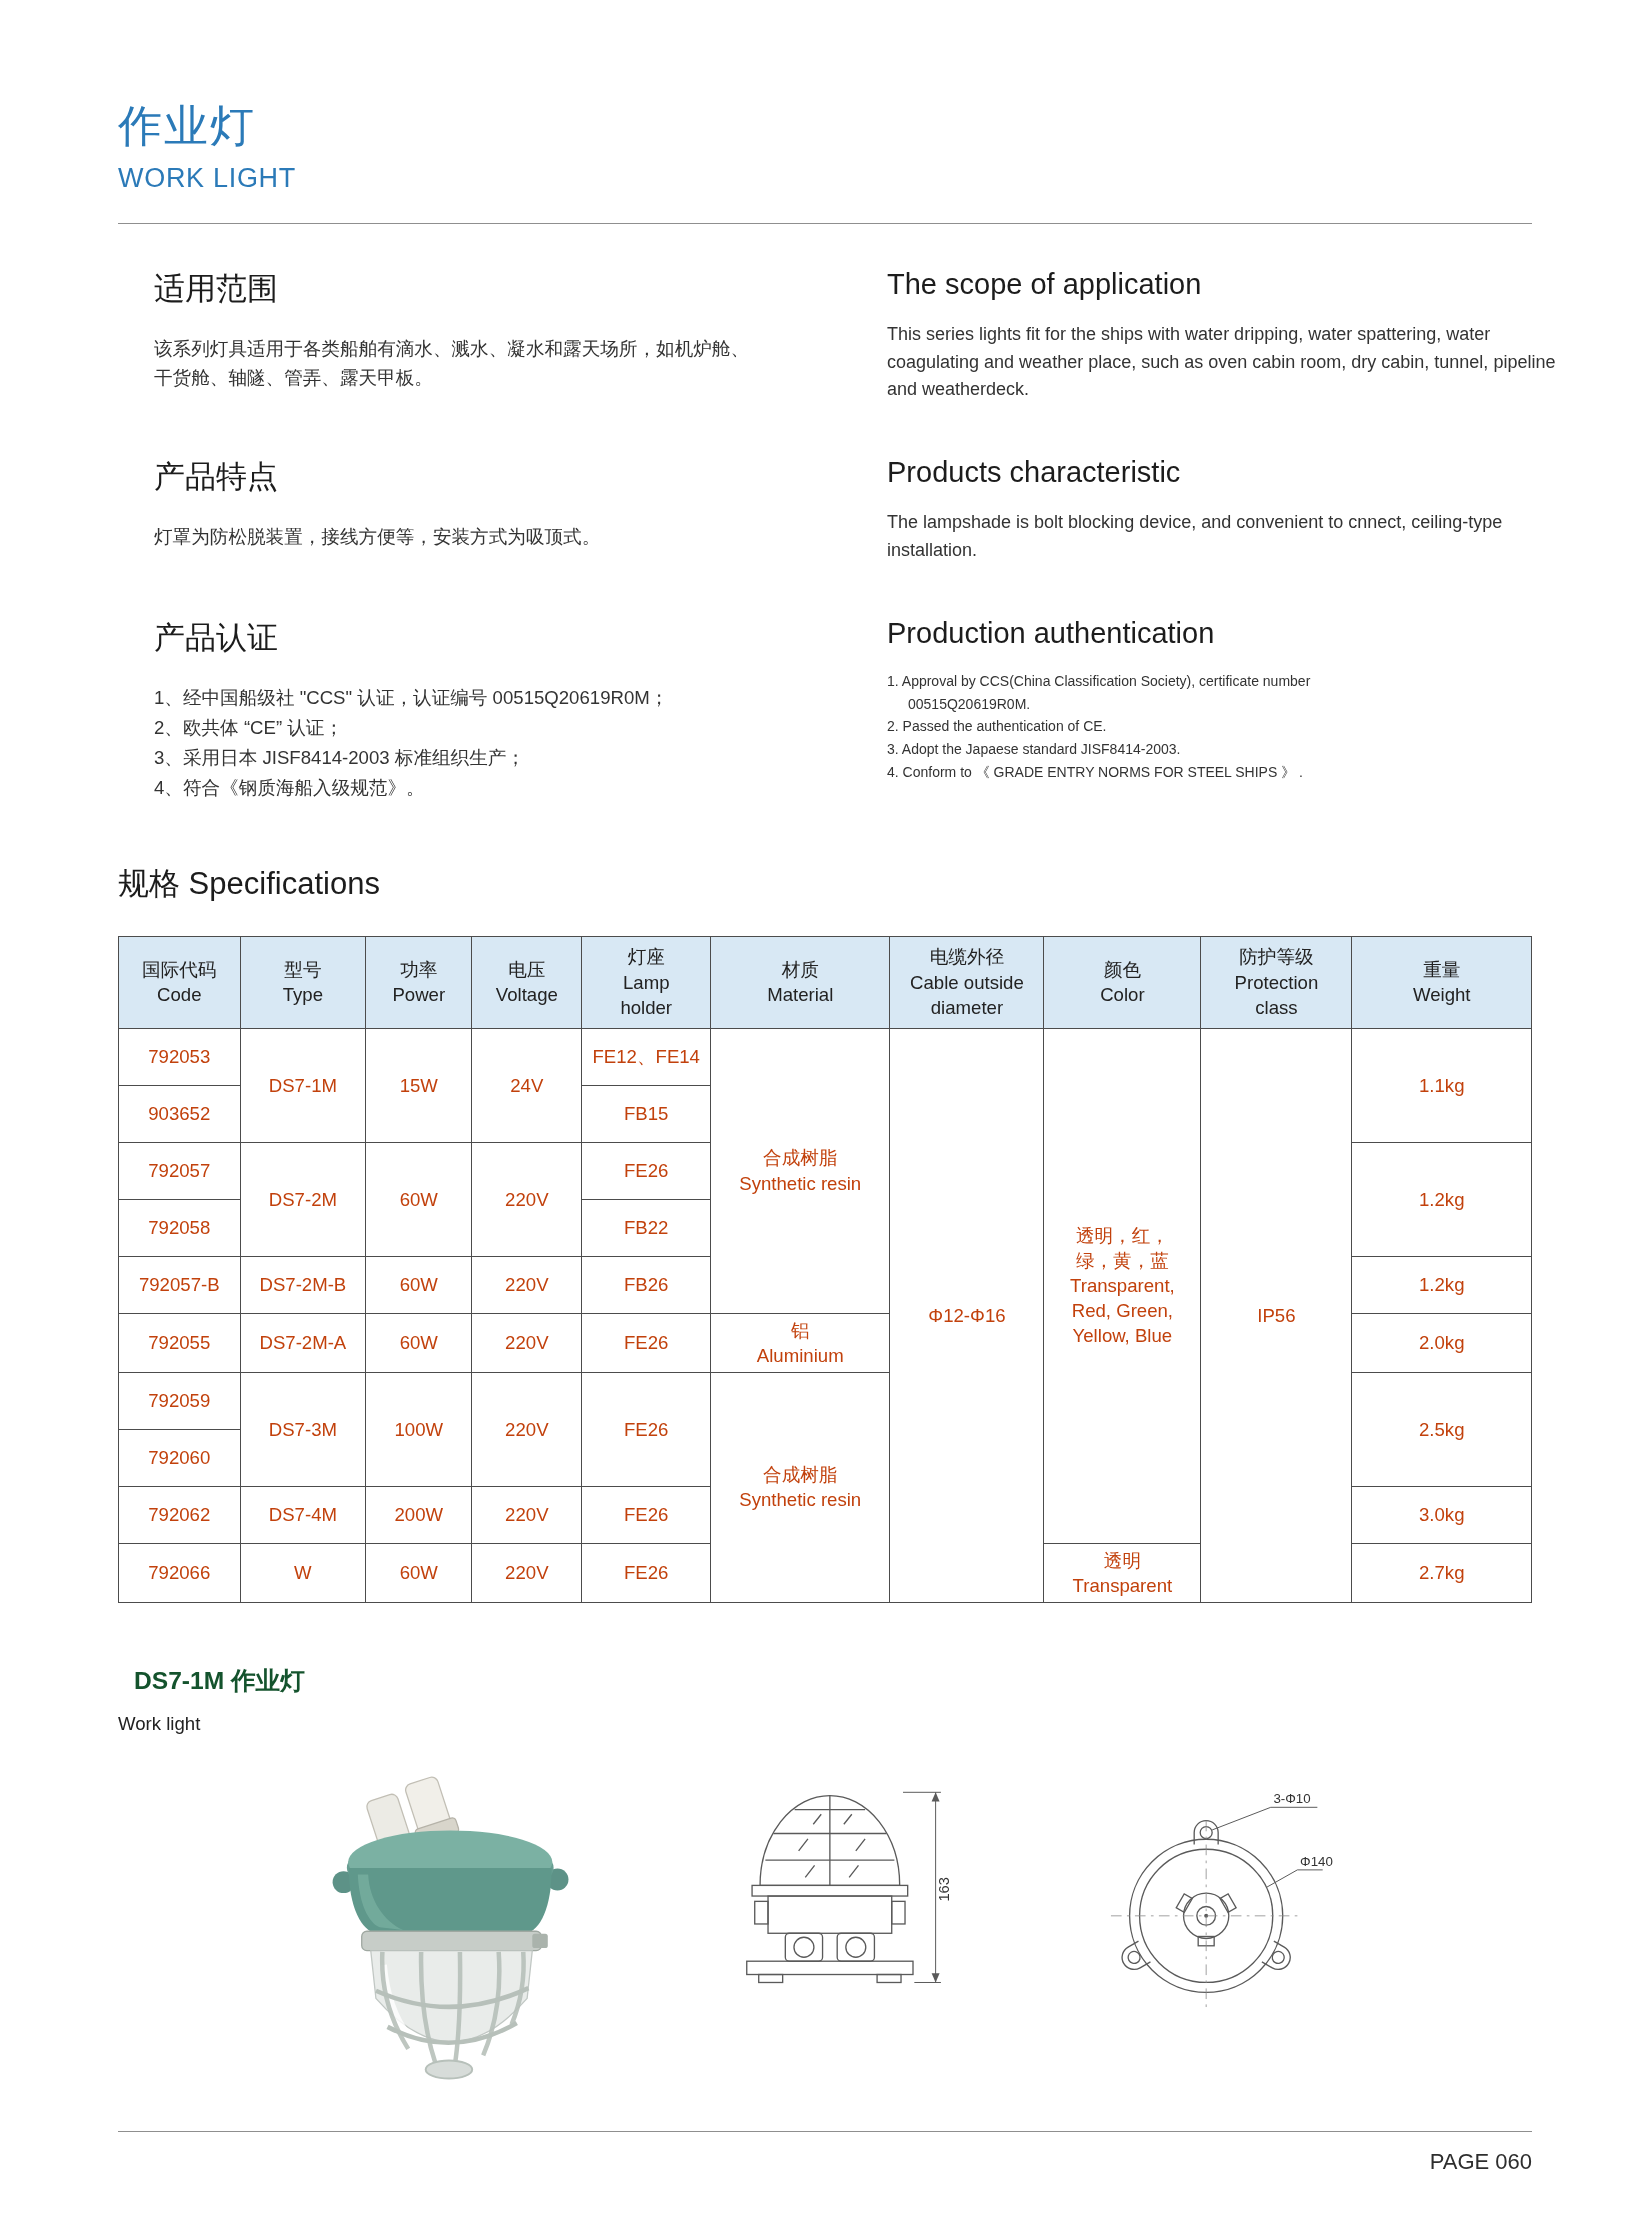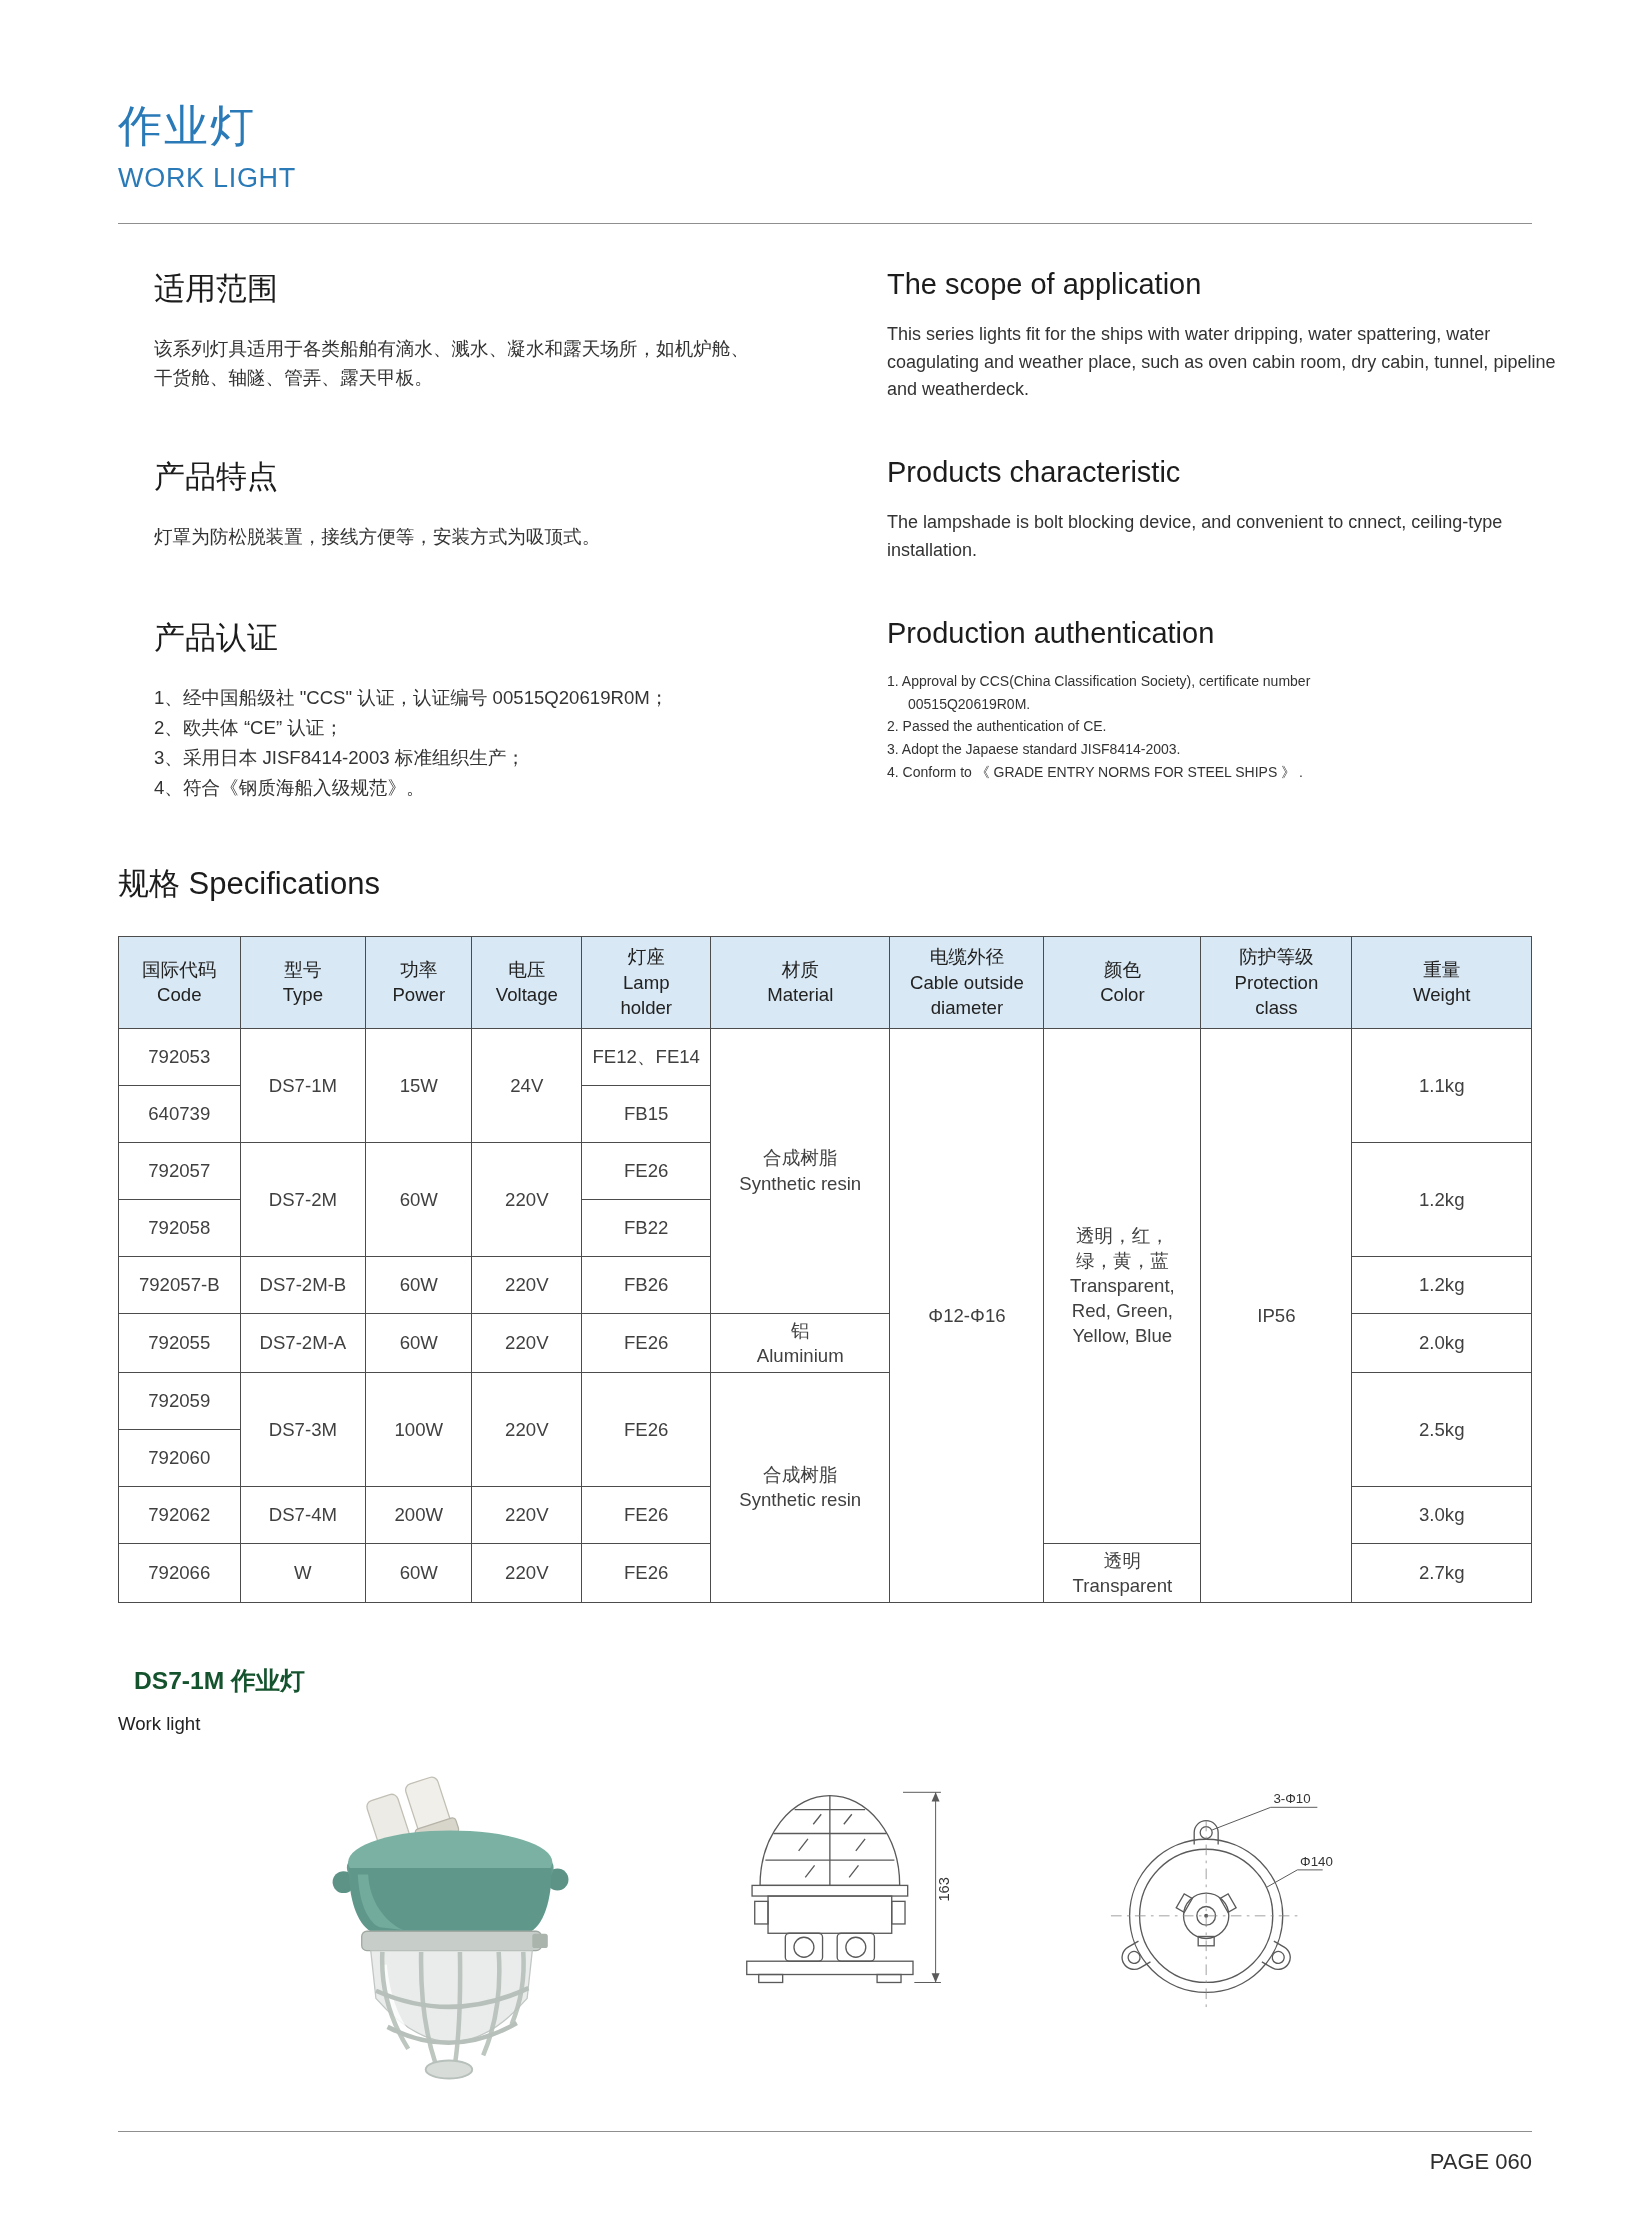--- a/index.html
+++ b/index.html
@@ -57,7 +57,7 @@
     padding: 4px 5.3px;
   }
   table.spec th { background: #d8e8f4; font-weight: 400; font-size: 18.6px; color: #222; }
-  table.spec td { font-size: 18.6px; color: #404040; }
+  table.spec td { font-size: 18.6px; color: #c2410c; }
   table.spec thead tr { height: 92px; }
   table.spec tbody tr { height: 57px; }
 

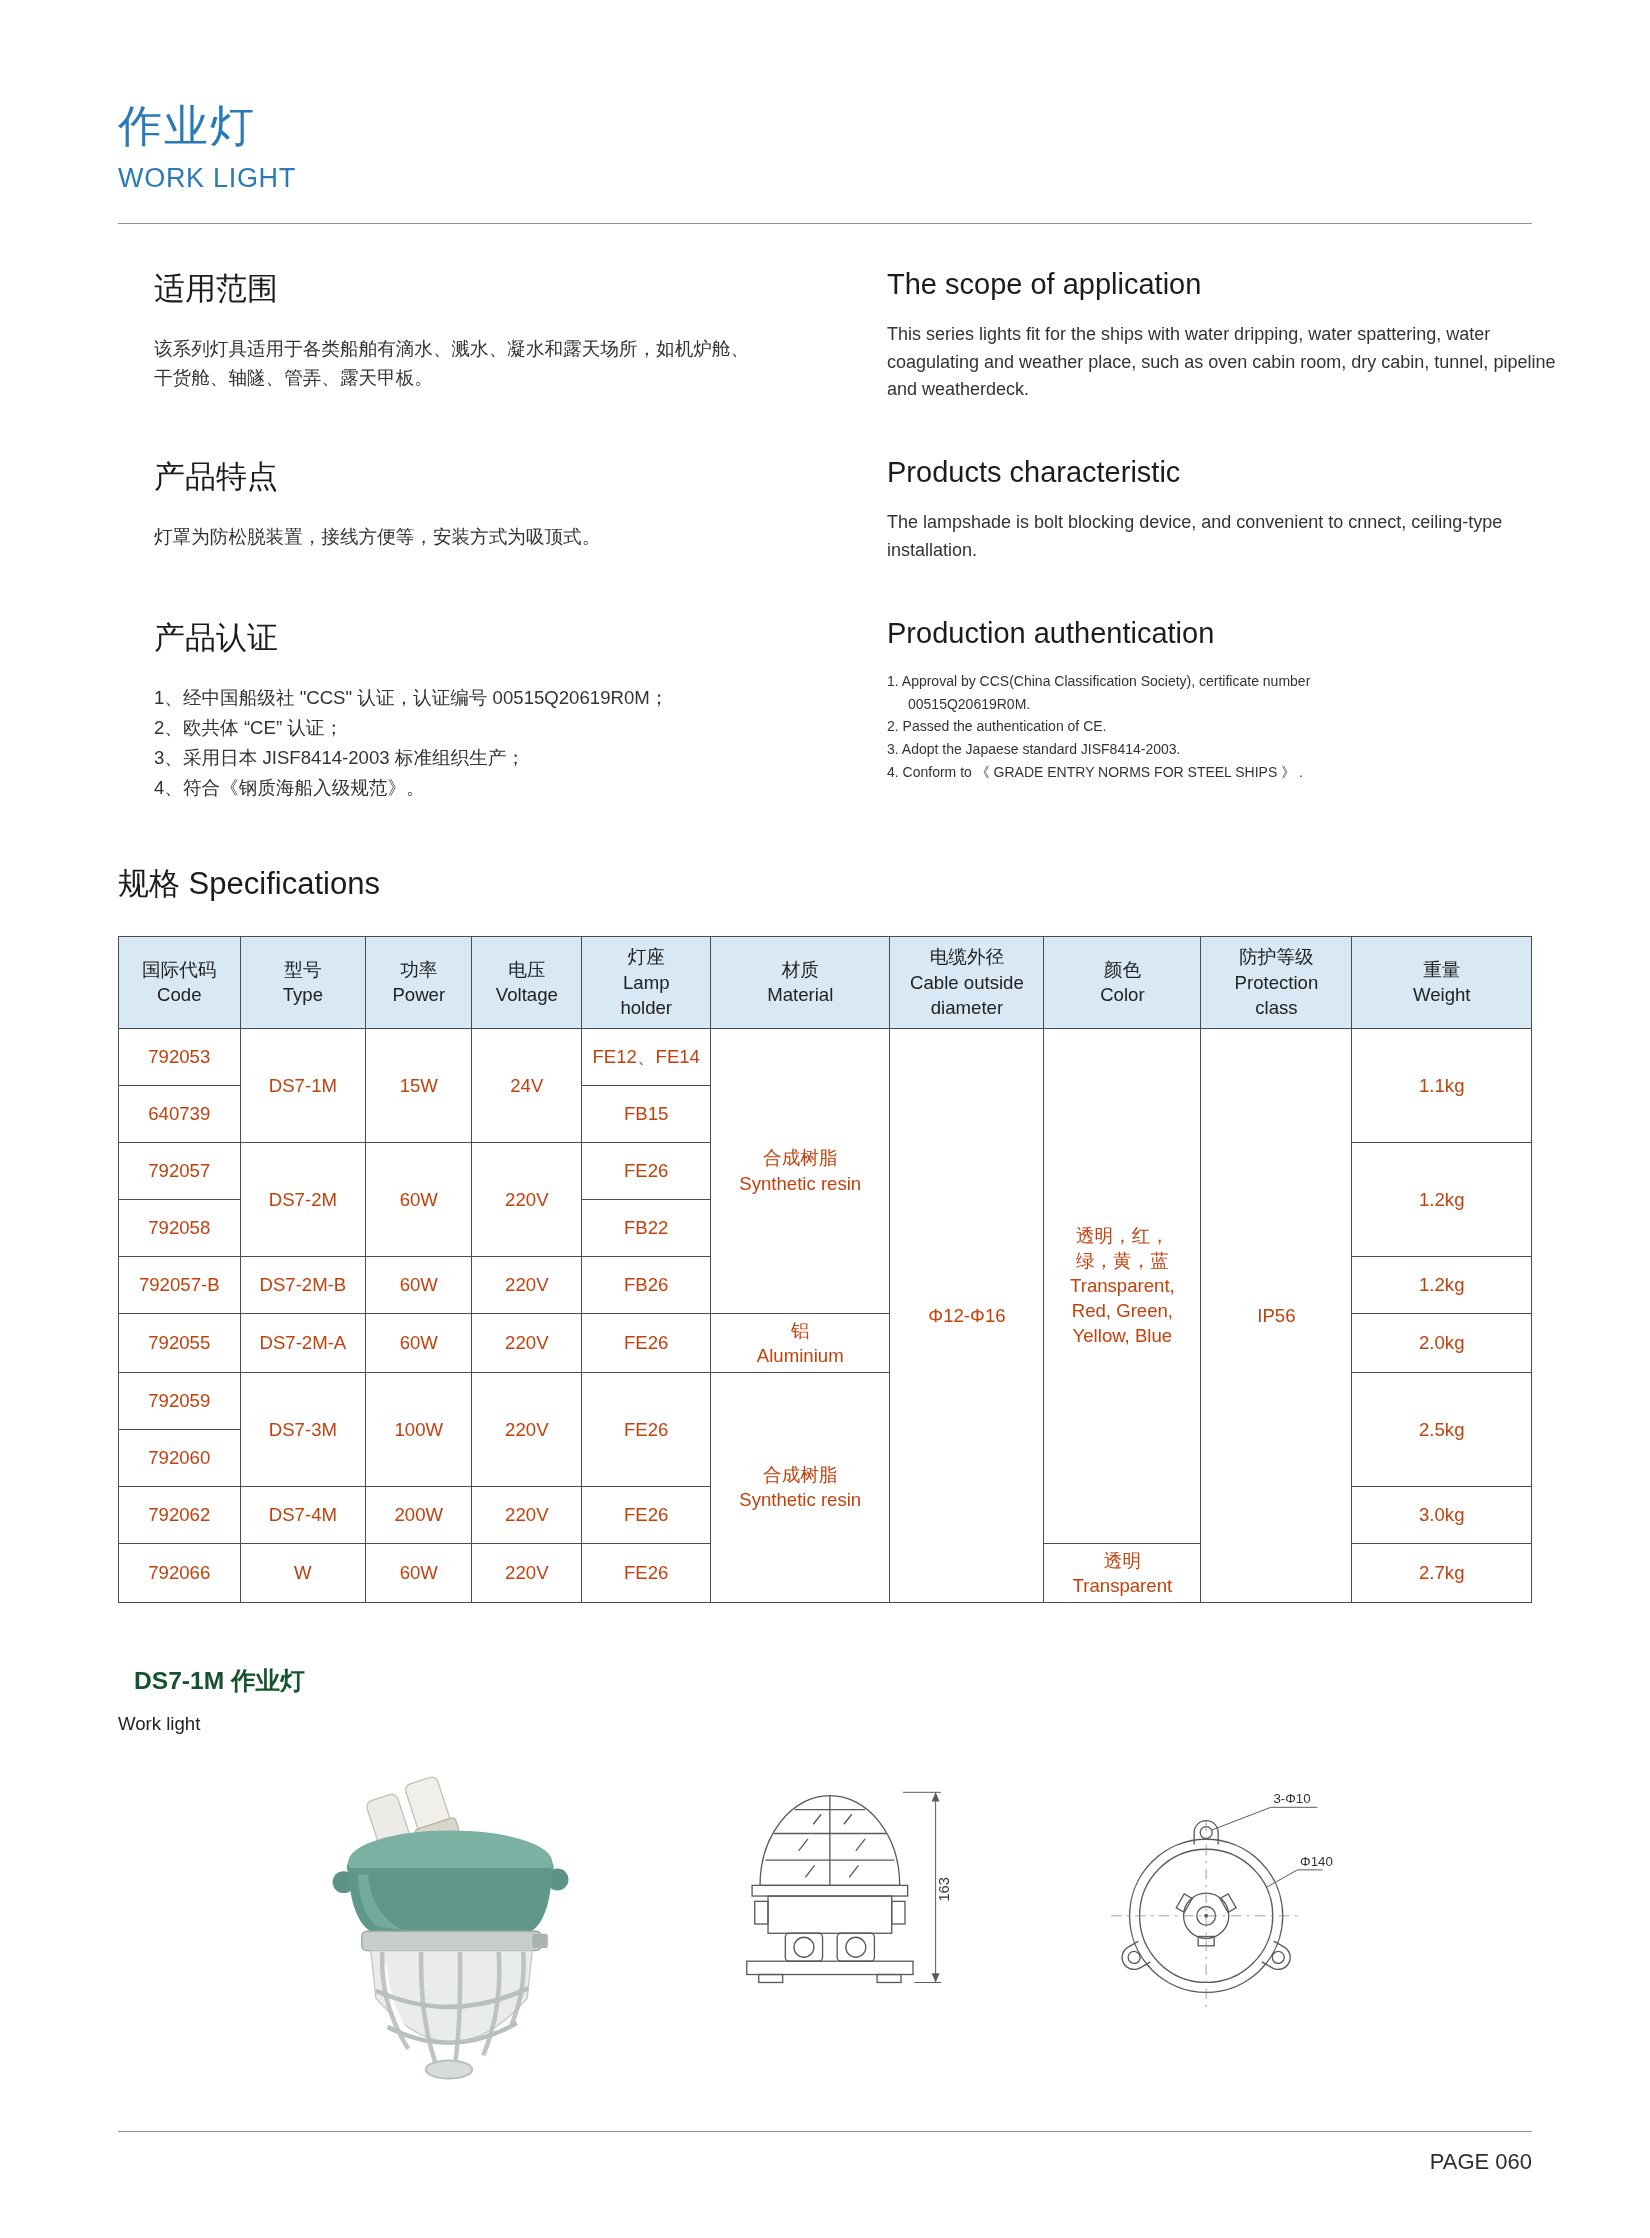--- a/index.html
+++ b/index.html
@@ -189,7 +189,7 @@
           <td rowspan="2">1.1kg</td>
         </tr>
         <tr>
-          <td>640739</td>
+          <td>903652</td>
           <td>FB15</td>
         </tr>
         <tr>

